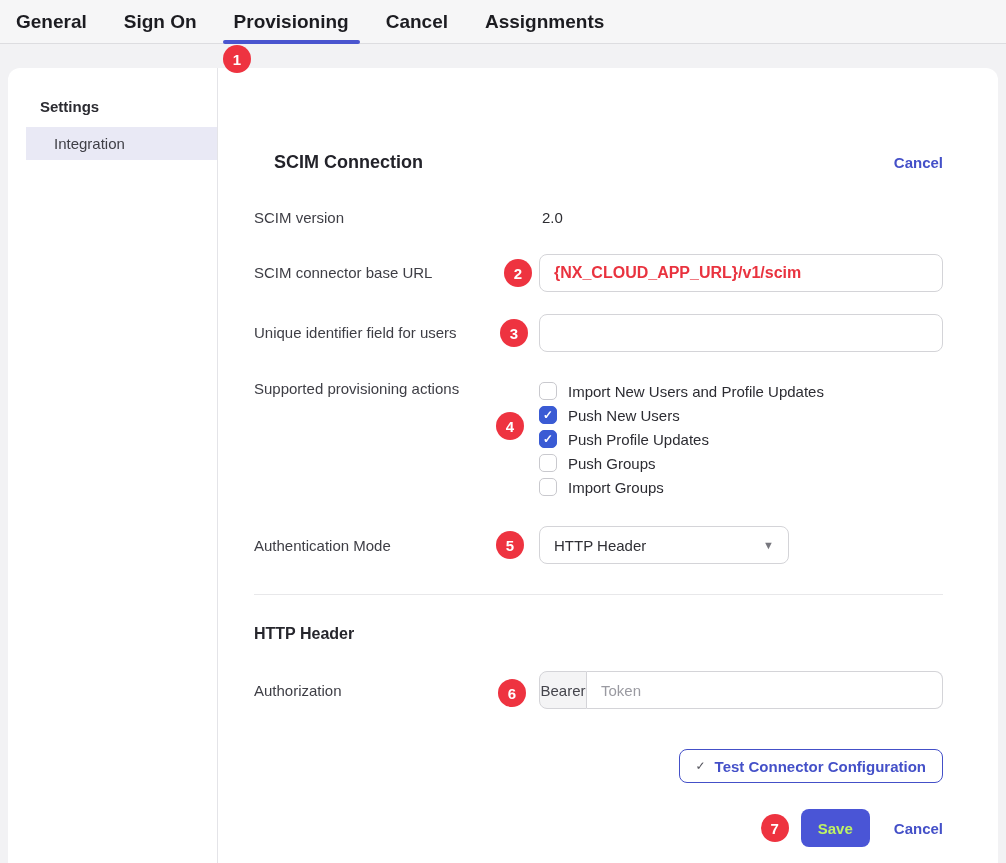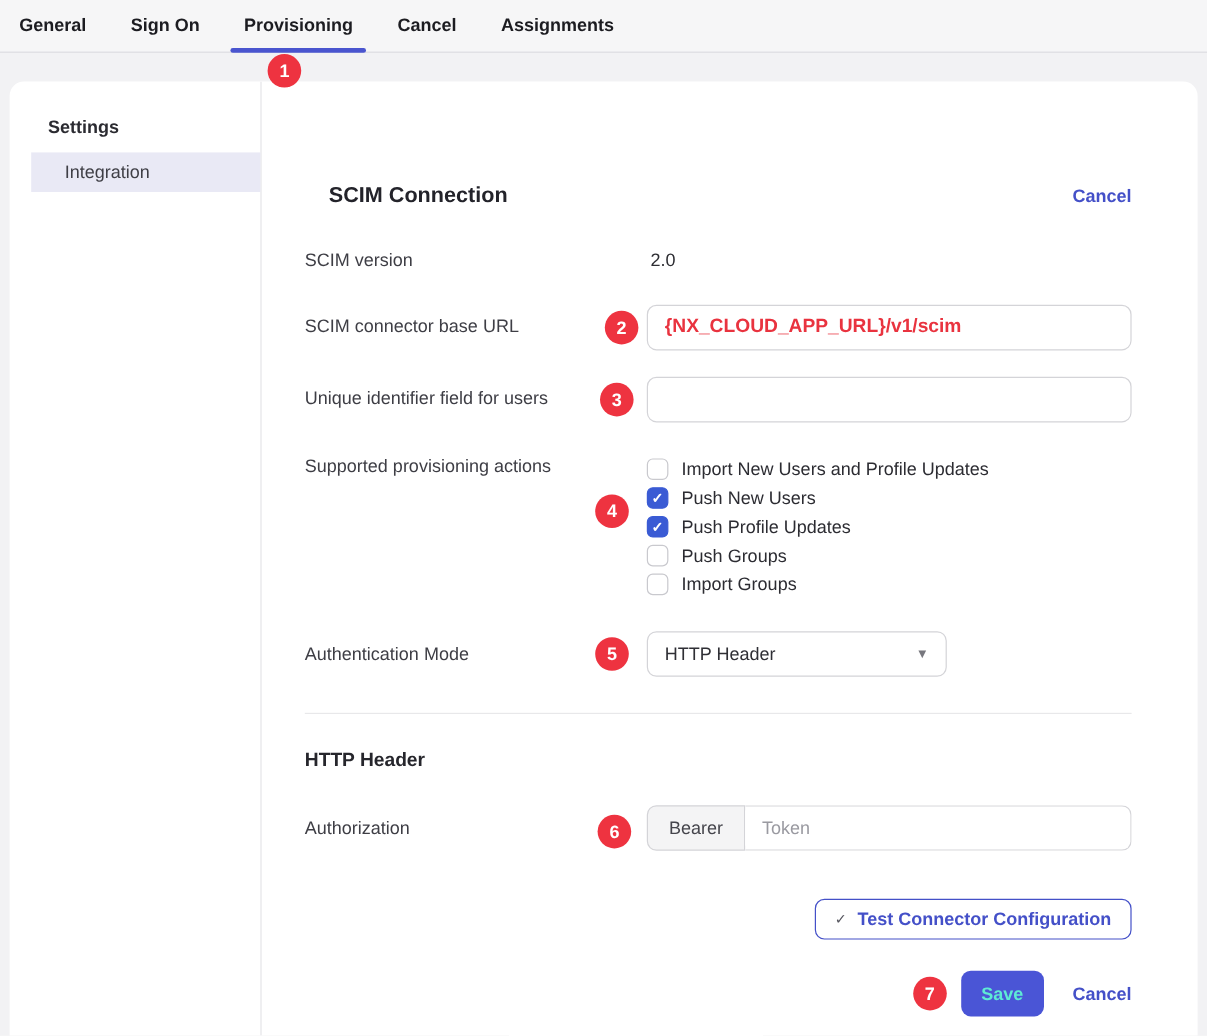--- a/index.html
+++ b/index.html
@@ -7,7 +7,7 @@
 
   
   .tabbar { position:relative; height:44px; background:#f6f6f7; border-bottom:1px solid #dddde0; display:flex; align-items:stretch; padding-left:5px; }
-  .tab { position:relative; padding:0 11px; margin-right:15px; font-size:15px; font-weight:bold; color:#1c1c21; line-height:44px; cursor:pointer; white-space:nowrap; }
+  .tab { position:relative; padding:0 11px; margin-right:15px; font-size:19px; font-weight:bold; color:#1c1c21; line-height:44px; cursor:pointer; white-space:nowrap; }
   .tab.active::after { content:''; position:absolute; left:0; right:0; bottom:-1px; height:4px; background:#4a55cf; border-radius:3px; }
 
   

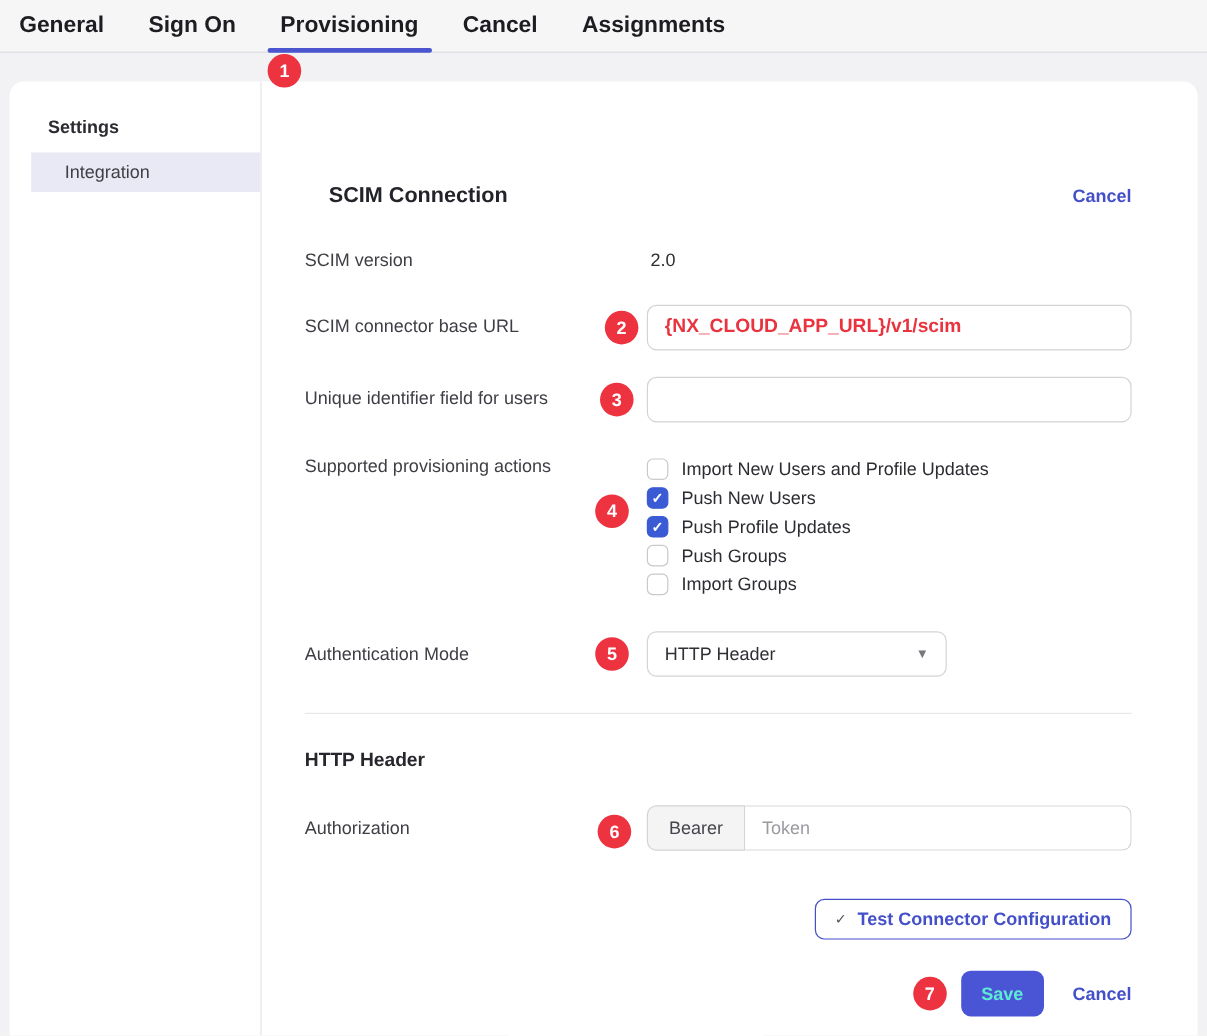--- a/index.html
+++ b/index.html
@@ -61,7 +61,7 @@
 
   .row-authz { align-items:center; margin-bottom:40px; }
   .input-group { display:flex; width:100%; }
-  .input-prefix { width:82px; flex-shrink:0; height:38px; background:#f4f4f5; border:1px solid #d4d4d8; border-radius:8px 0 0 8px; display:flex; align-items:center; justify-content:center; font-size:15px; color:#45454c; }
+  .input-prefix { width:48px; flex-shrink:0; height:38px; background:#f4f4f5; border:1px solid #d4d4d8; border-radius:8px 0 0 8px; display:flex; align-items:center; justify-content:center; font-size:15px; color:#45454c; }
   .input-group .text-input { border-radius:0 8px 8px 0; border-left:none; font-size:15px; }
   .text-input::placeholder { color:#9a9aa1; }
 

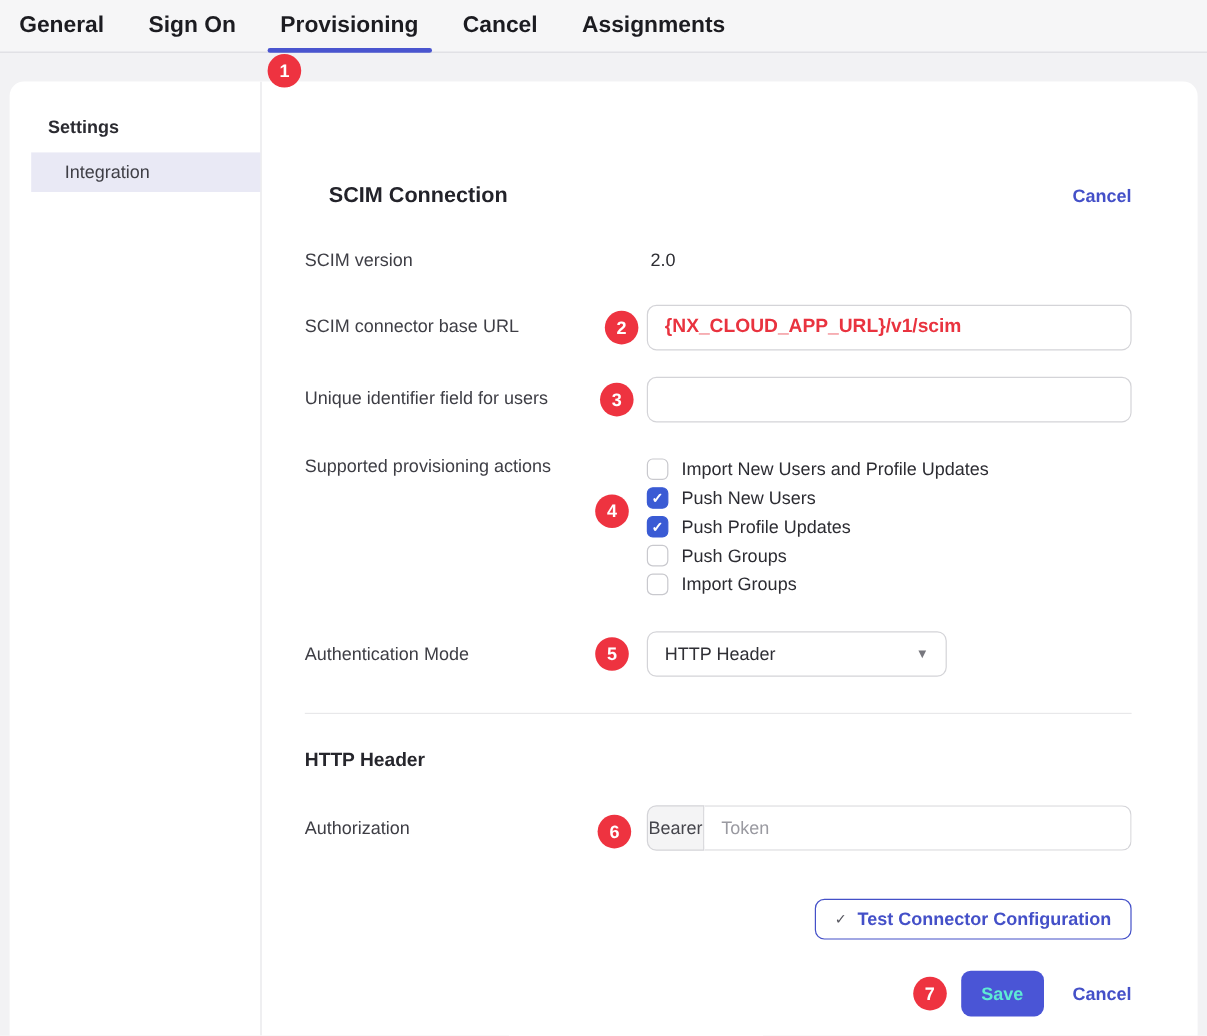--- a/index.html
+++ b/index.html
@@ -70,7 +70,7 @@
   .test-btn .check-icon { color:#55555e; font-size:12px; font-weight:normal; }
 
   .footer-row { display:flex; justify-content:flex-end; align-items:center; }
-  .save-btn { height:38px; padding:0 17px; background:#4a55d6; border:none; border-radius:8px; color:#5eead4; font-weight:bold; font-size:15px; font-family:"Liberation Sans", sans-serif; margin-left:12px; cursor:pointer; }
+  .save-btn { height:38px; padding:0 17px; background:#4a55d6; border:none; border-radius:8px; color:#bef264; font-weight:bold; font-size:15px; font-family:"Liberation Sans", sans-serif; margin-left:12px; cursor:pointer; }
   .footer-cancel { margin-left:24px; }
 
   

